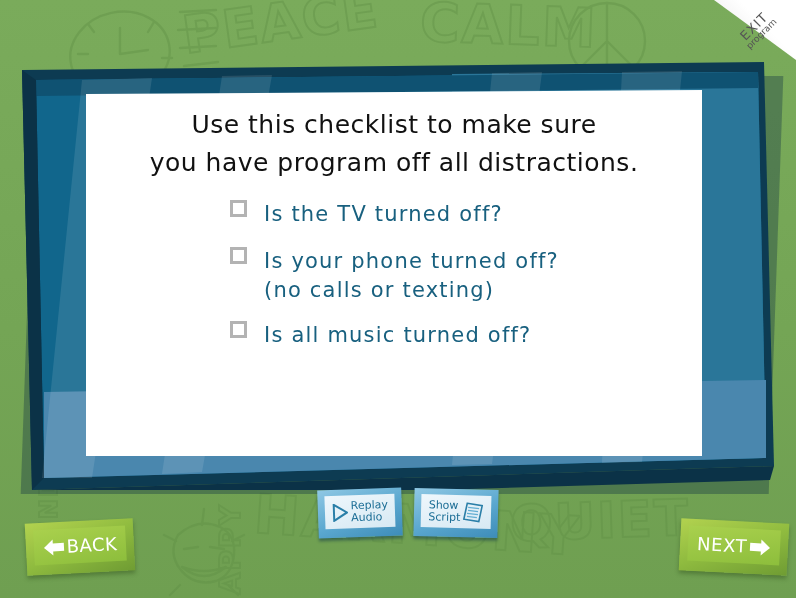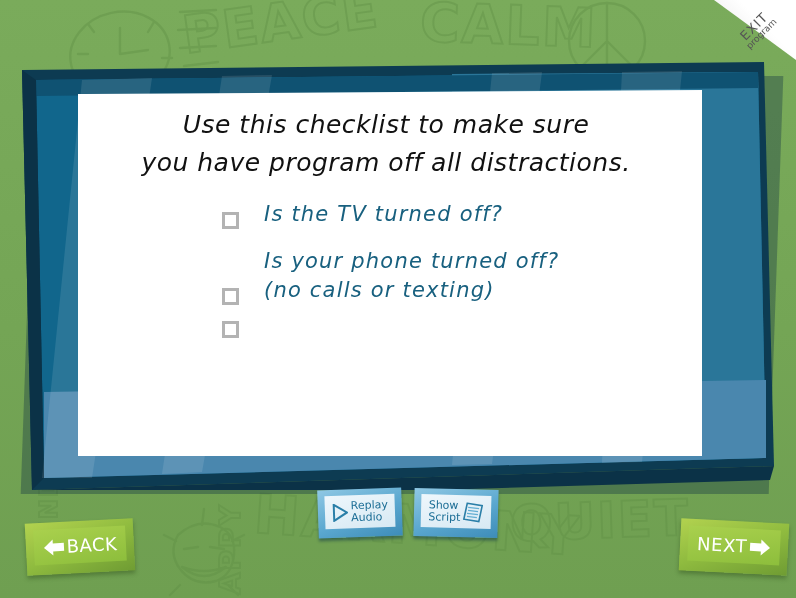--- a/index.html
+++ b/index.html
@@ -77,13 +77,12 @@
   }
   #tv-screen {
     position: absolute;
-    left: 56px;
+    left: 64px;
     top: 32px;
     width: 616px;
     height: 362px;
     background: #ffffff;
     overflow: hidden;
-    font-style: italic;
   }
 
   

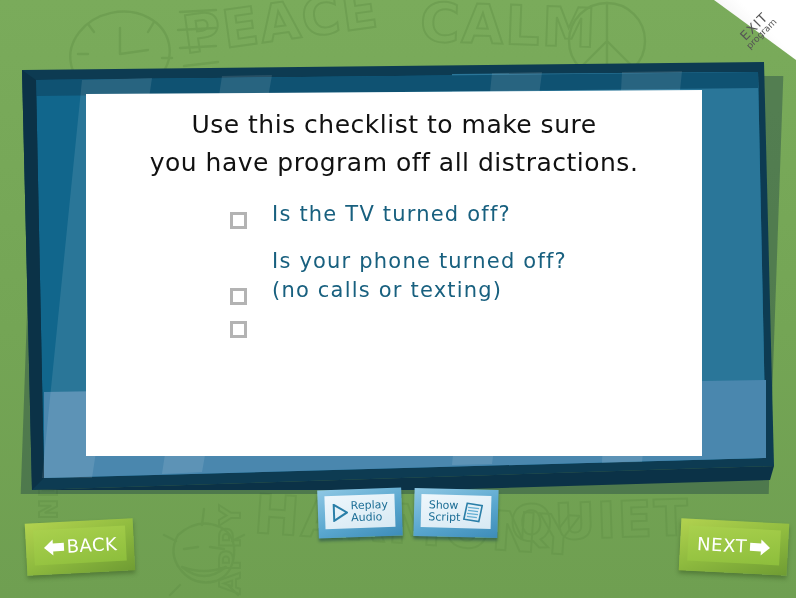--- a/index.html
+++ b/index.html
@@ -110,9 +110,8 @@
   }
   .check-item {
     display: flex;
-    align-items: flex-end;
+    align-items: flex-start;
     margin-bottom: 18px;
-    gap: 8px;
   }
   .check-item.multiline { margin-bottom: 16px; }
   .checkbox {

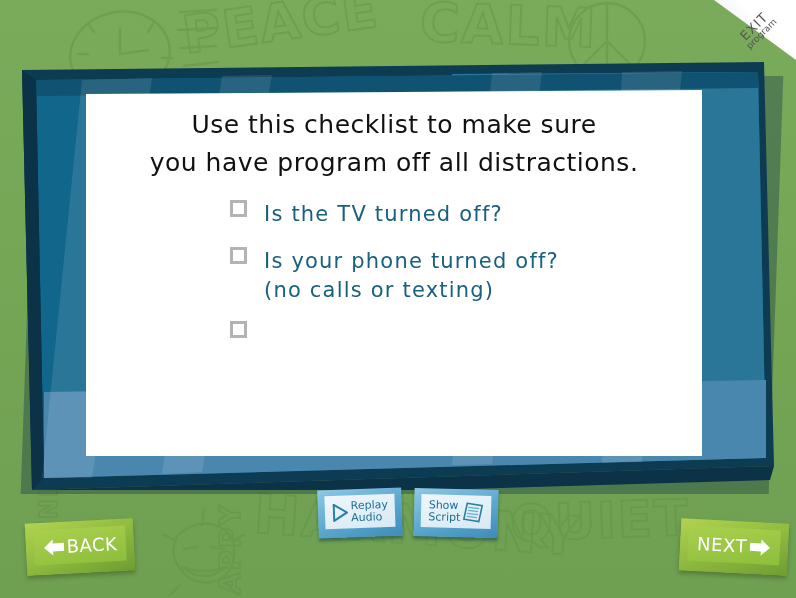--- a/index.html
+++ b/index.html
@@ -319,6 +319,7 @@
           </li>
           <li class="check-item">
             <span class="checkbox"></span>
+            <span class="check-text">Is all music turned off?</span>
           </li>
         </ul>
       </div>

